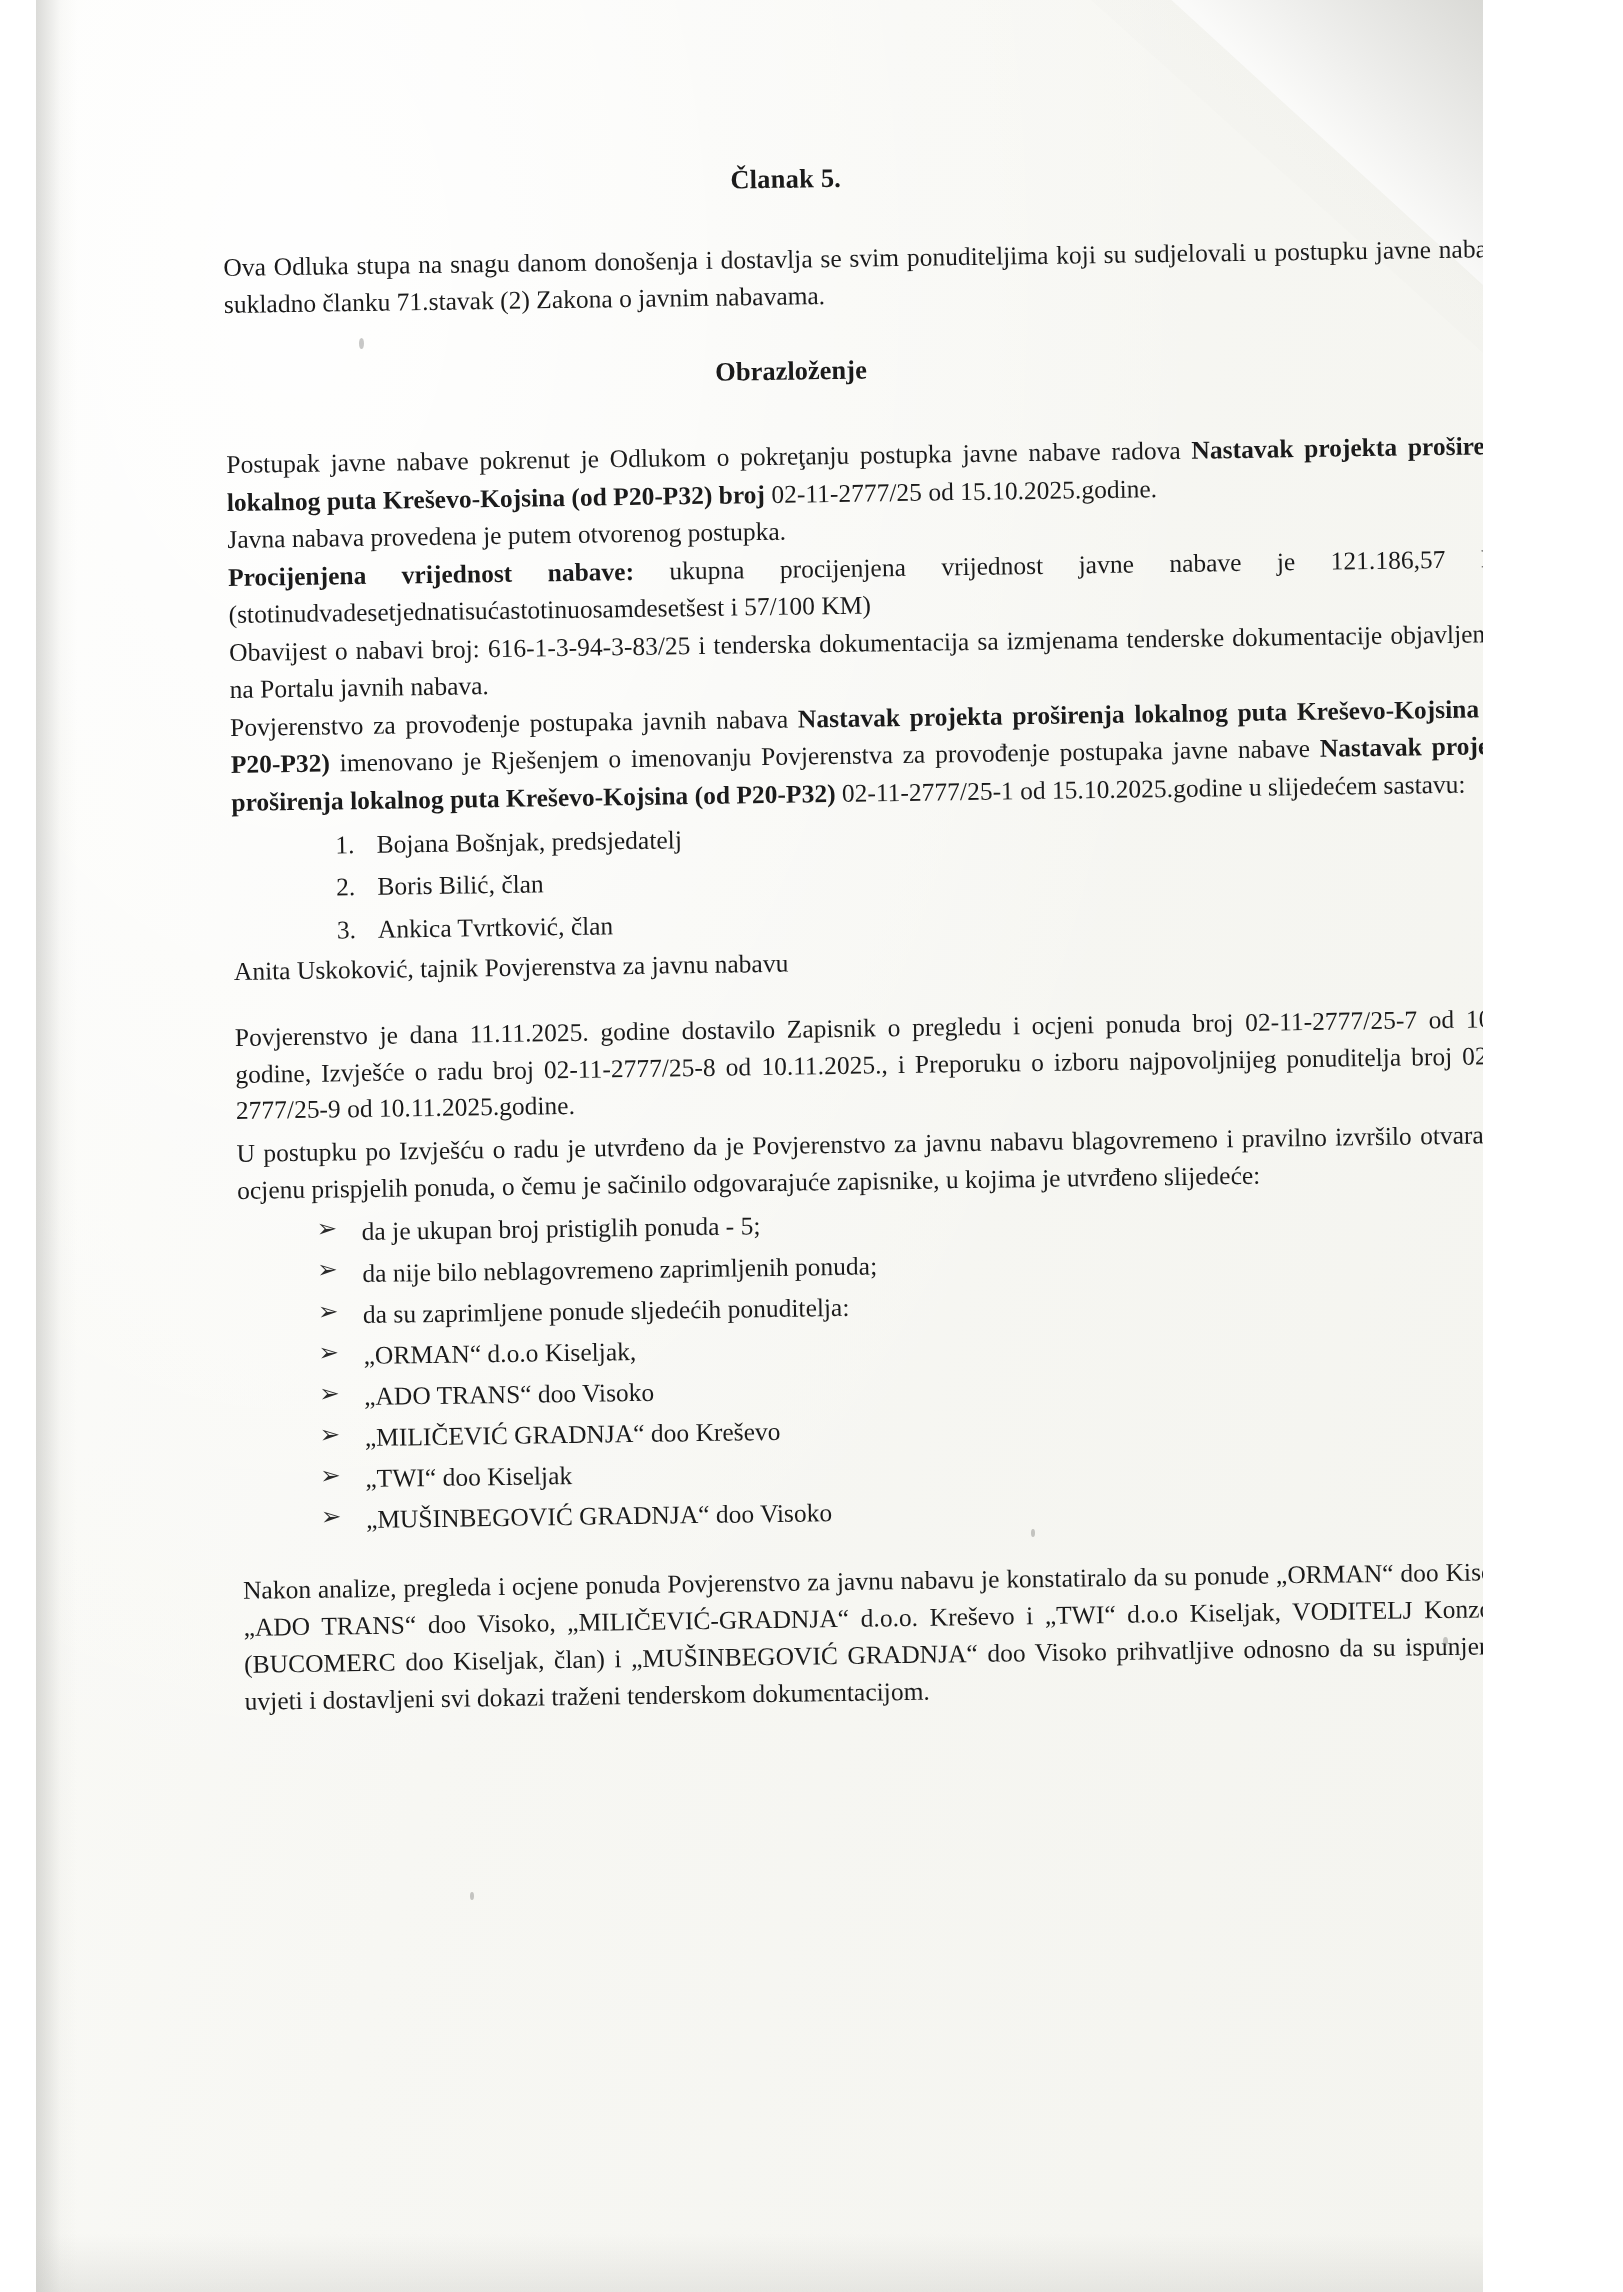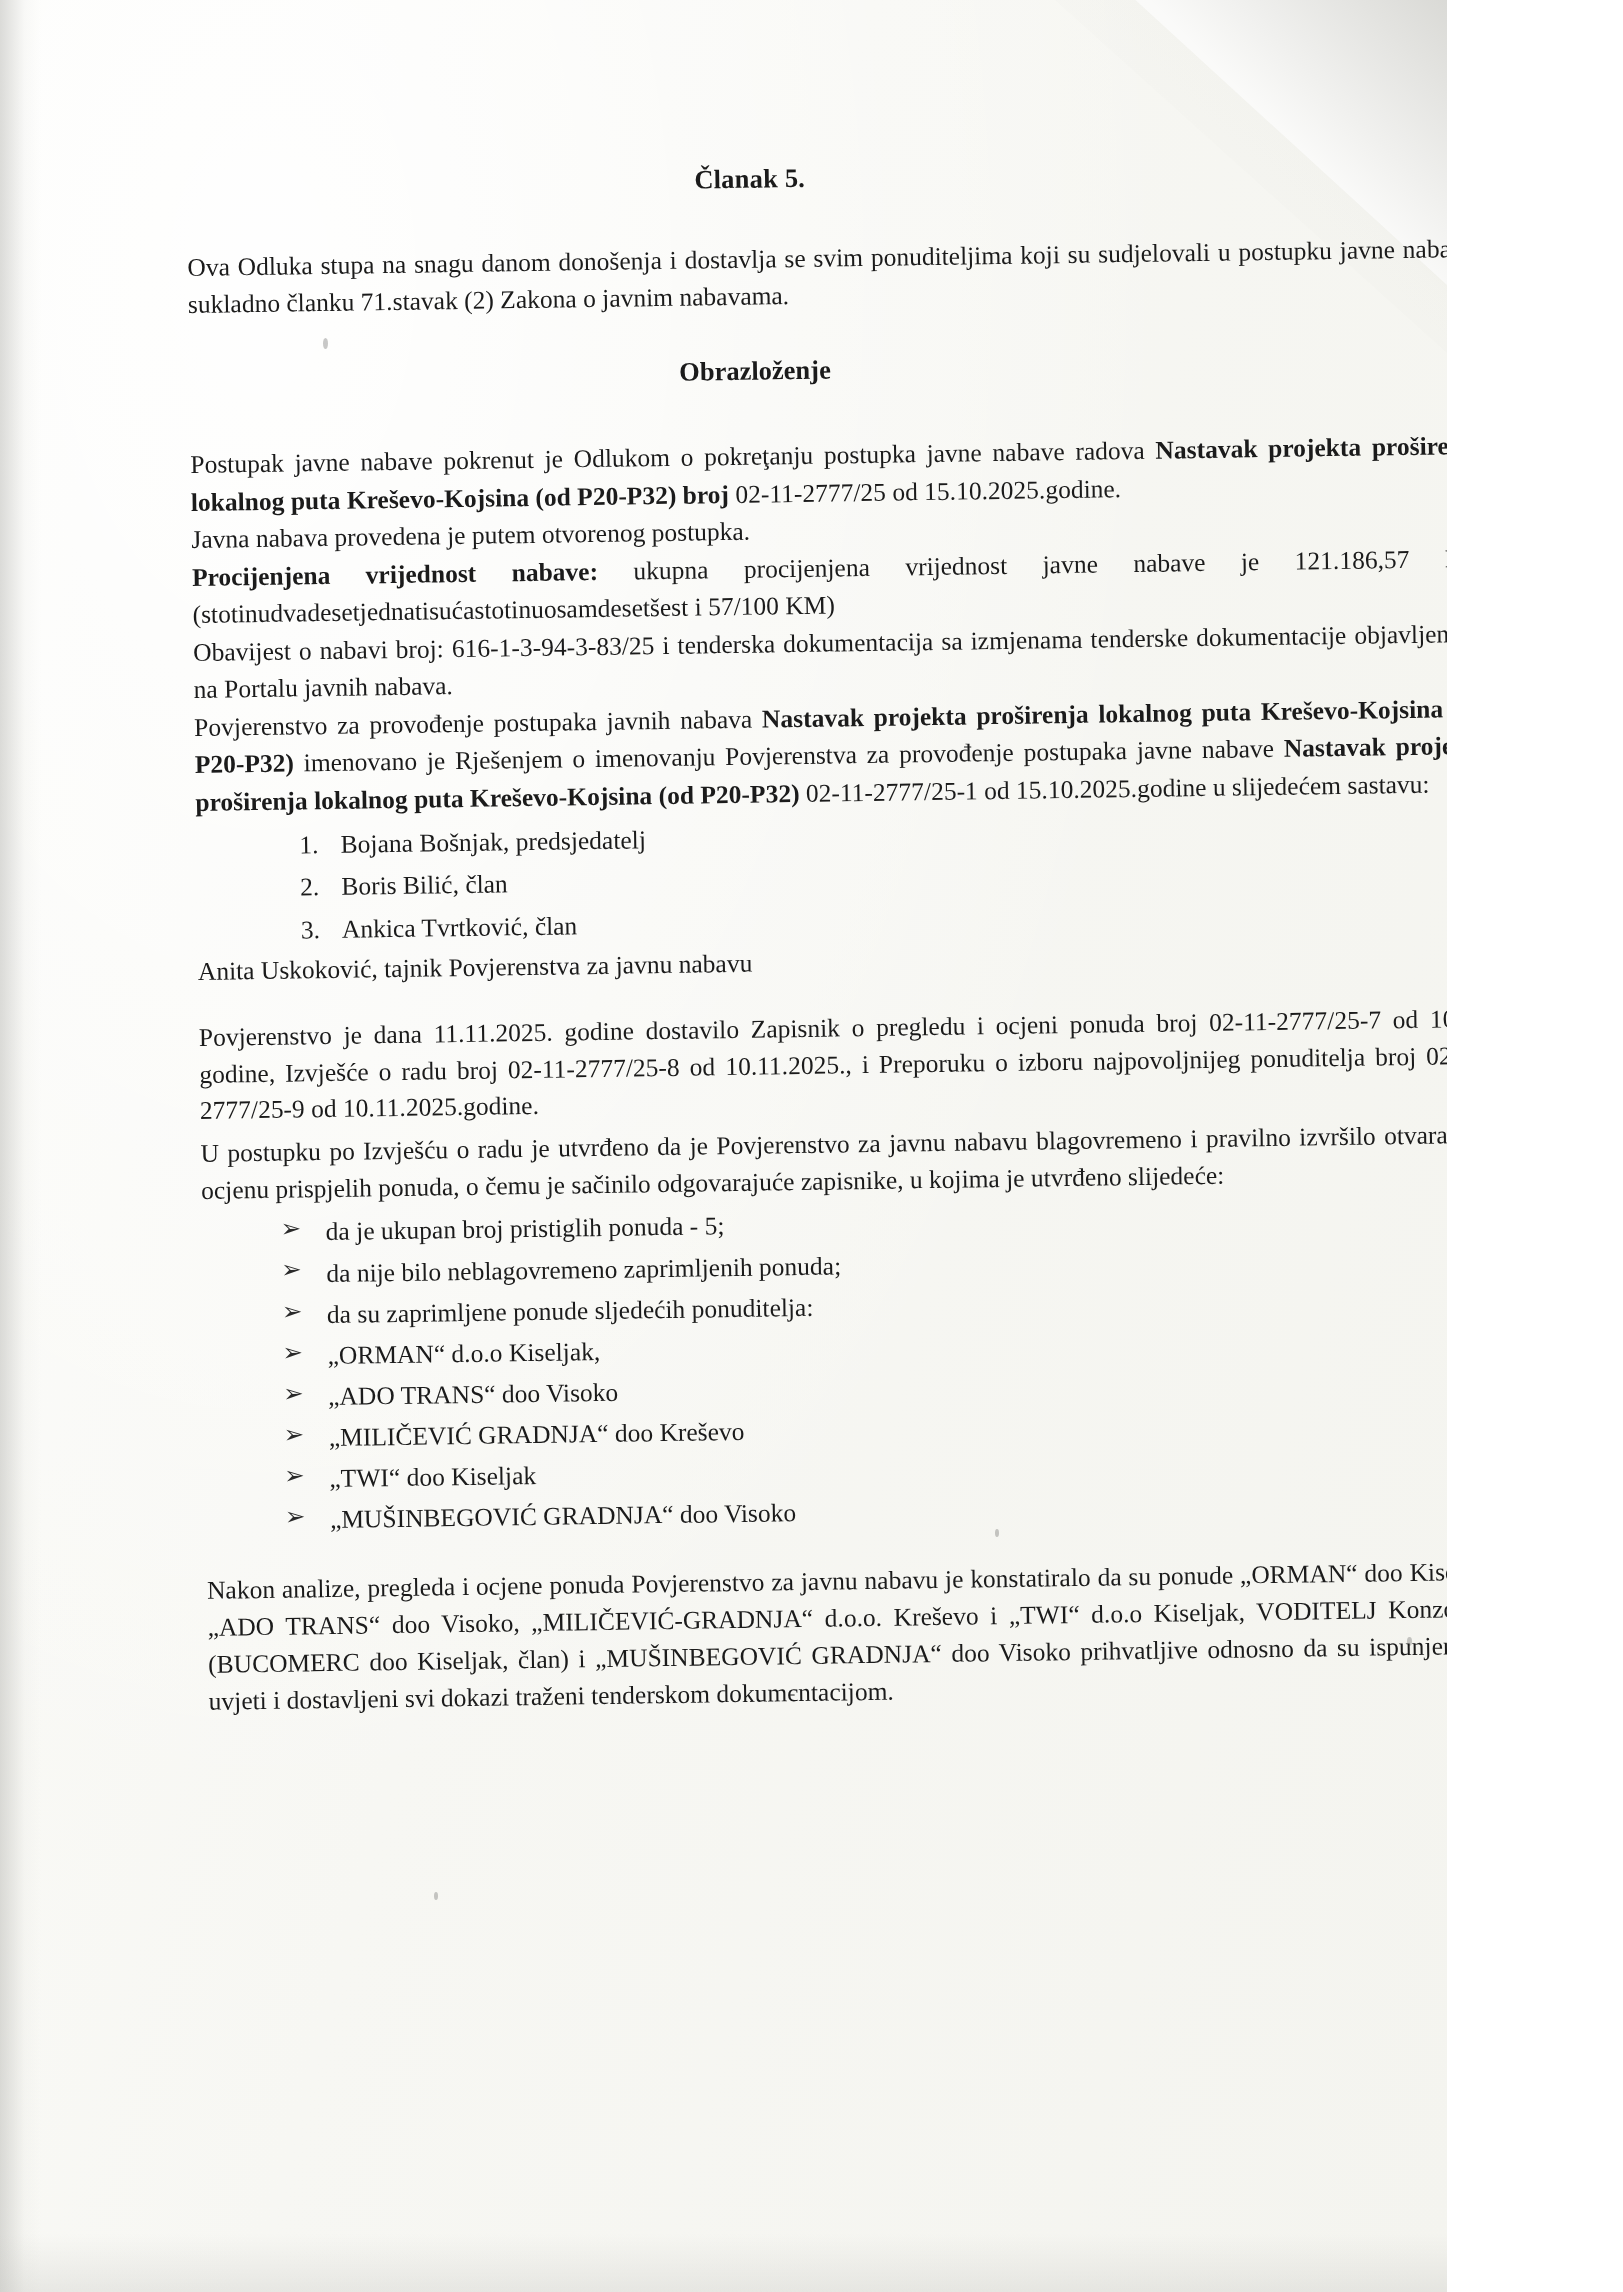--- a/index.html
+++ b/index.html
@@ -15,6 +15,7 @@
     overflow: hidden;
     font-family: "Liberation Serif", "DejaVu Serif", serif;
     color: #1b1b1b;
+    margin-left: 36px;
   }
   
   .paper-tone {

